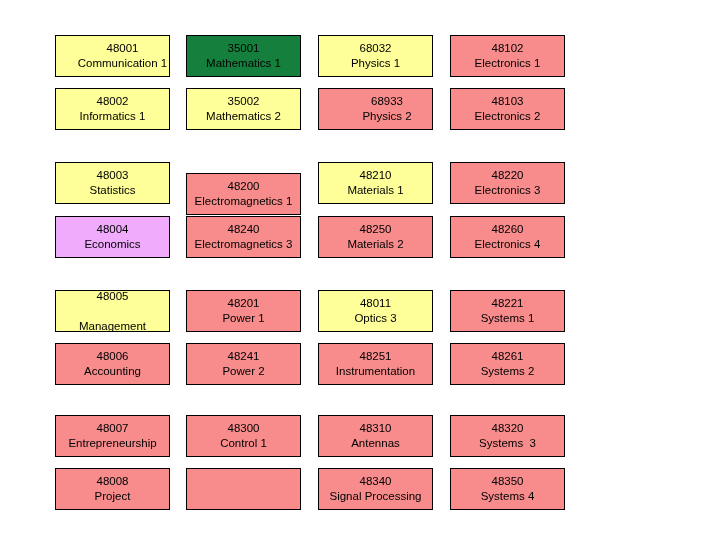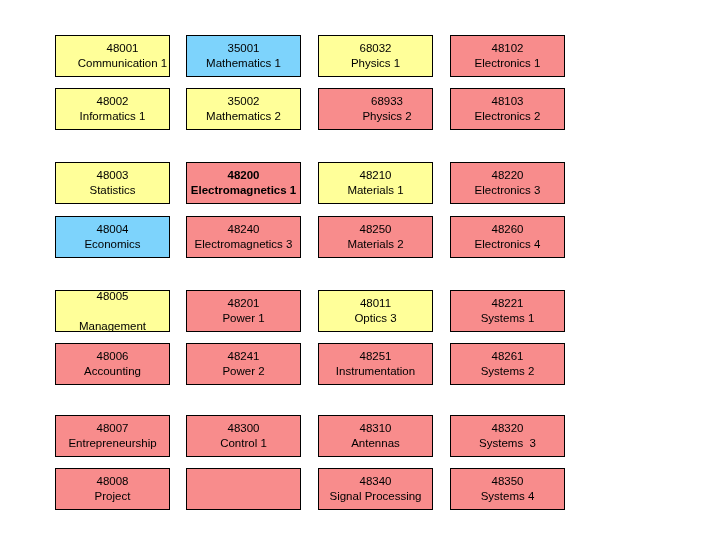--- a/index.html
+++ b/index.html
@@ -45,7 +45,7 @@
     <span class="box-line name">Communication 1</span>
   </div>
 
-  <div class="box" style="left: 186px; top: 35px; background: #7dd3fc; border-color: rgb(0, 0, 0); color: rgb(0, 0, 0);">
+  <div class="box" style="left: 186px; top: 35px; background: #15803d; border-color: rgb(0, 0, 0); color: rgb(0, 0, 0);">
     <span class="box-line code">35001</span>
     <span class="box-line name">Mathematics 1</span>
   </div>

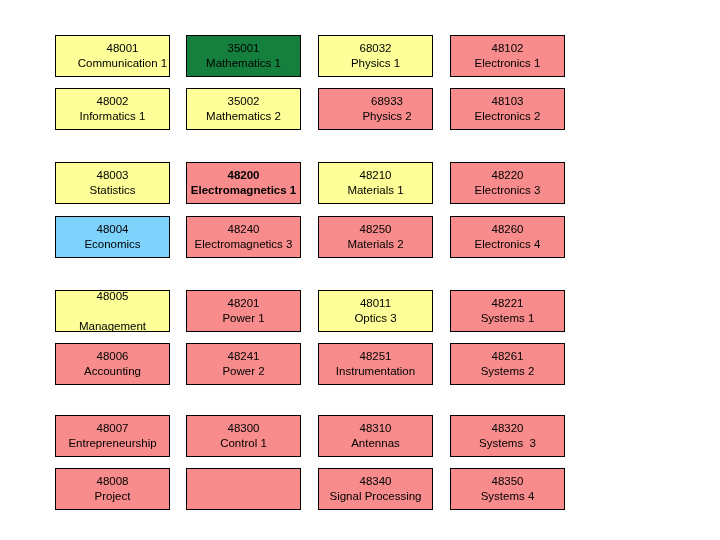--- a/index.html
+++ b/index.html
@@ -85,7 +85,7 @@
     <span class="box-line name">Statistics</span>
   </div>
 
-  <div class="box" style="left: 186px; top: 162px; background: rgb(248, 140, 140); border-color: rgb(0, 0, 0); color: rgb(0, 0, 0); font-weight: bold;">
+  <div class="box" style="left: 186px; top: 173px; background: rgb(248, 140, 140); border-color: rgb(0, 0, 0); color: rgb(0, 0, 0);">
     <span class="box-line code">48200</span>
     <span class="box-line name">Electromagnetics 1</span>
   </div>

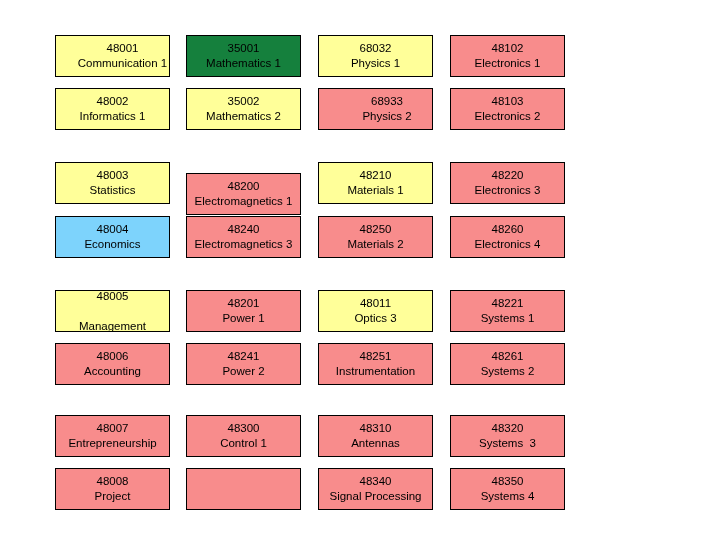--- a/index.html
+++ b/index.html
@@ -100,7 +100,7 @@
     <span class="box-line name">Electronics 3</span>
   </div>
 
-  <div class="box" style="left: 55px; top: 216px; background: #7dd3fc; border-color: rgb(0, 0, 0); color: rgb(0, 0, 0);">
+  <div class="box" style="left: 55px; top: 216px; background: #f0abfc; border-color: rgb(0, 0, 0); color: rgb(0, 0, 0);">
     <span class="box-line code">48004</span>
     <span class="box-line name">Economics</span>
   </div>

